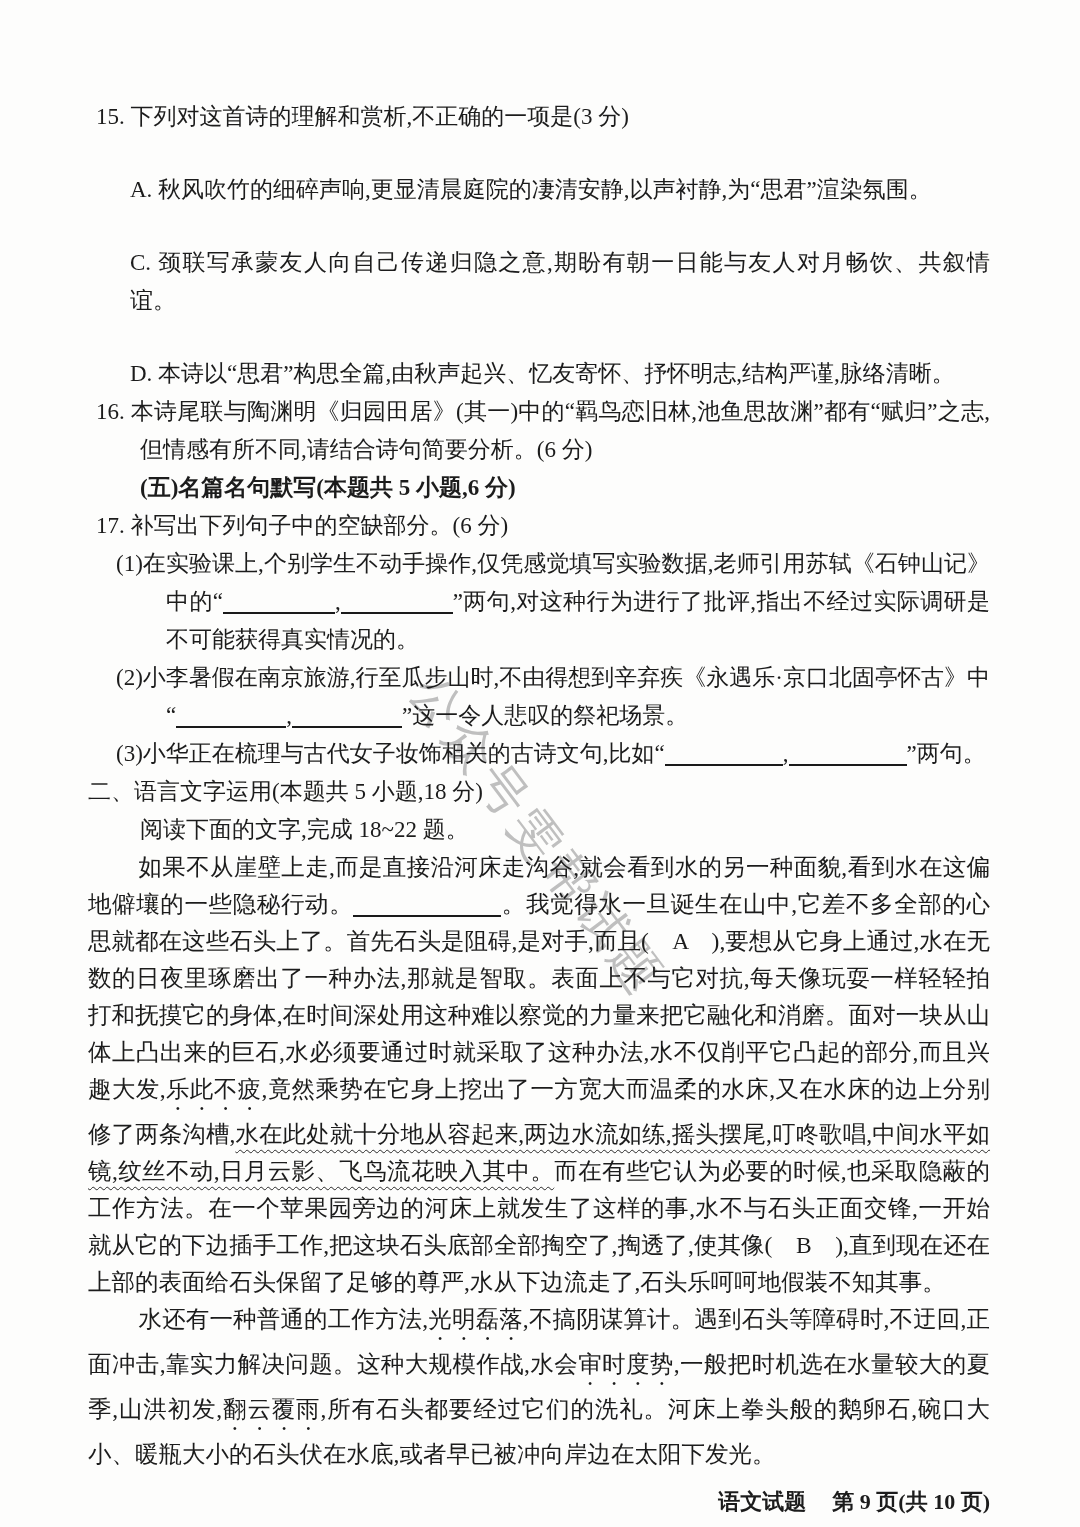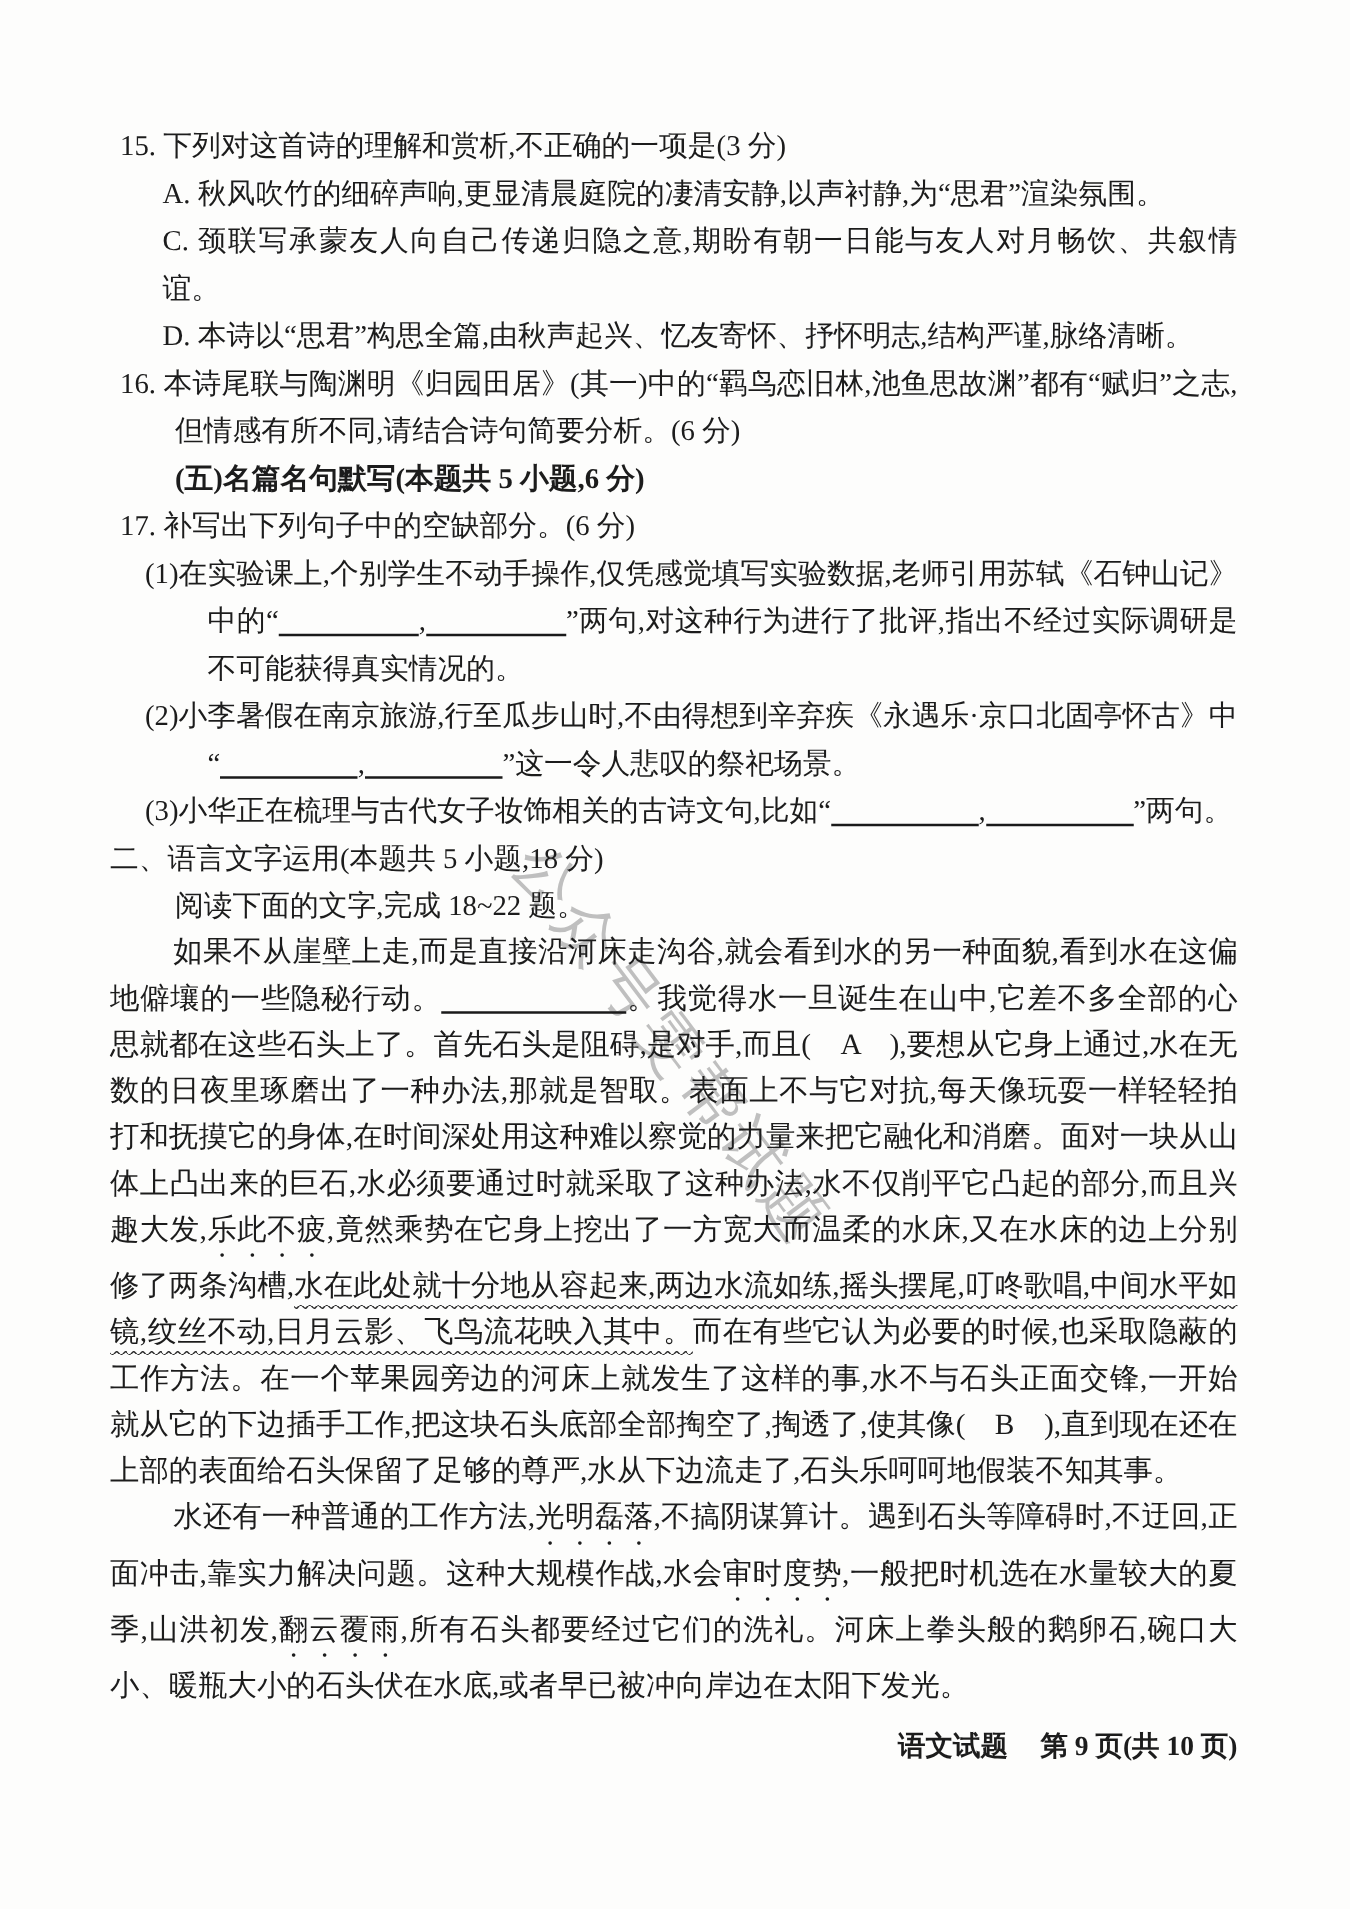--- a/index.html
+++ b/index.html
@@ -46,6 +46,7 @@
   .option{
     margin-left:42px;
     text-align:justify;
+    margin-top:35px;
   }
   .sec5{
     margin-left:52px;

